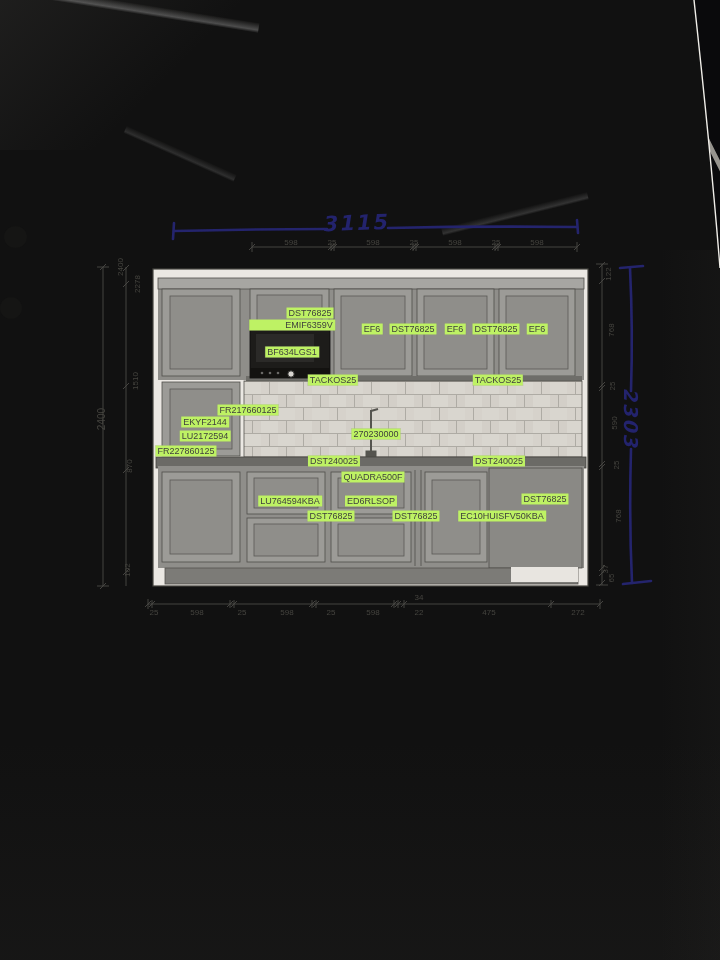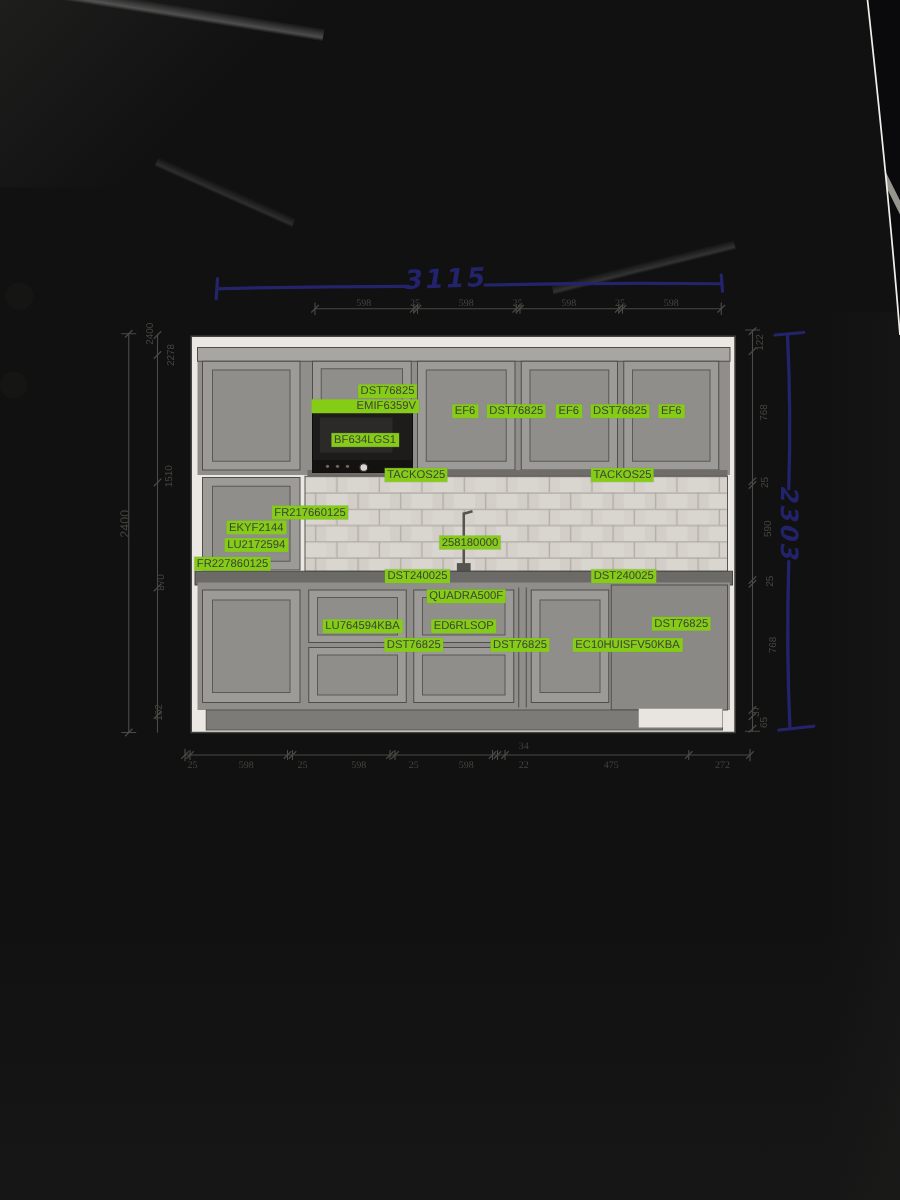--- a/index.html
+++ b/index.html
@@ -32,7 +32,7 @@
   .lbl{position:absolute;transform:translate(-50%,-50%);white-space:nowrap;
     color:#3f3f3c;line-height:11px;}
   .pl{font-size:9px;background:#84cc16;padding:0 2px;box-shadow:0 0 0 .5px rgba(130,128,122,.25);}
-  .dh{font-size:8px;color:#45443f;font-family:Liberation Serif, serif;}
+  .dh{font-size:8px;color:#45443f;}
   .dvv{font-size:8px;color:#45443f;transform:translate(-50%,-50%) rotate(-90deg);}
   .hand{position:absolute;transform:translate(-50%,-50%) rotate(-2deg);
     font-family:"DejaVu Sans", sans-serif;font-style:italic;font-weight:bold;

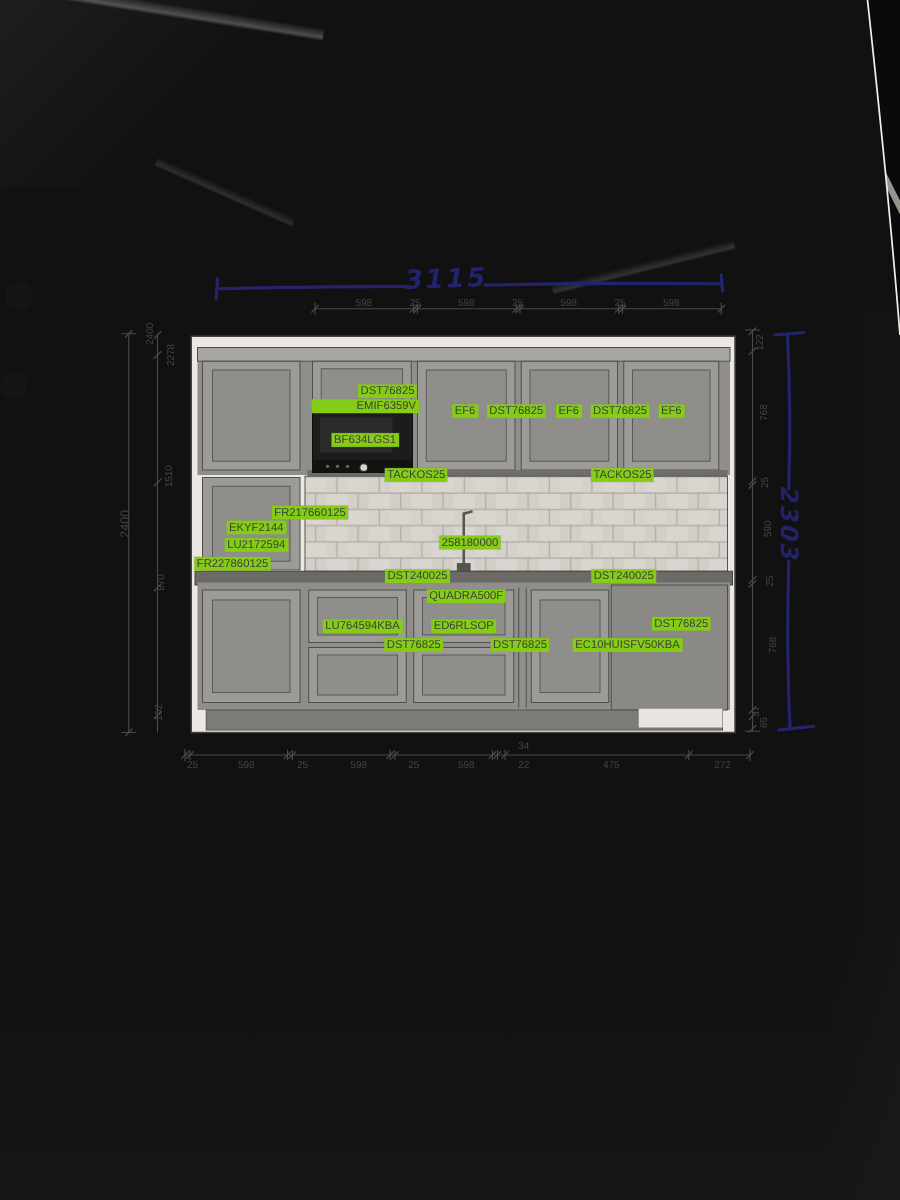--- a/index.html
+++ b/index.html
@@ -31,7 +31,7 @@
   #labels{position:absolute;left:0;top:0;width:720px;height:960px;pointer-events:none;}
   .lbl{position:absolute;transform:translate(-50%,-50%);white-space:nowrap;
     color:#3f3f3c;line-height:11px;}
-  .pl{font-size:9px;background:#84cc16;padding:0 2px;box-shadow:0 0 0 .5px rgba(130,128,122,.25);}
+  .pl{font-size:9px;background:#bef264;padding:0 2px;box-shadow:0 0 0 .5px rgba(130,128,122,.25);}
   .dh{font-size:8px;color:#45443f;}
   .dvv{font-size:8px;color:#45443f;transform:translate(-50%,-50%) rotate(-90deg);}
   .hand{position:absolute;transform:translate(-50%,-50%) rotate(-2deg);

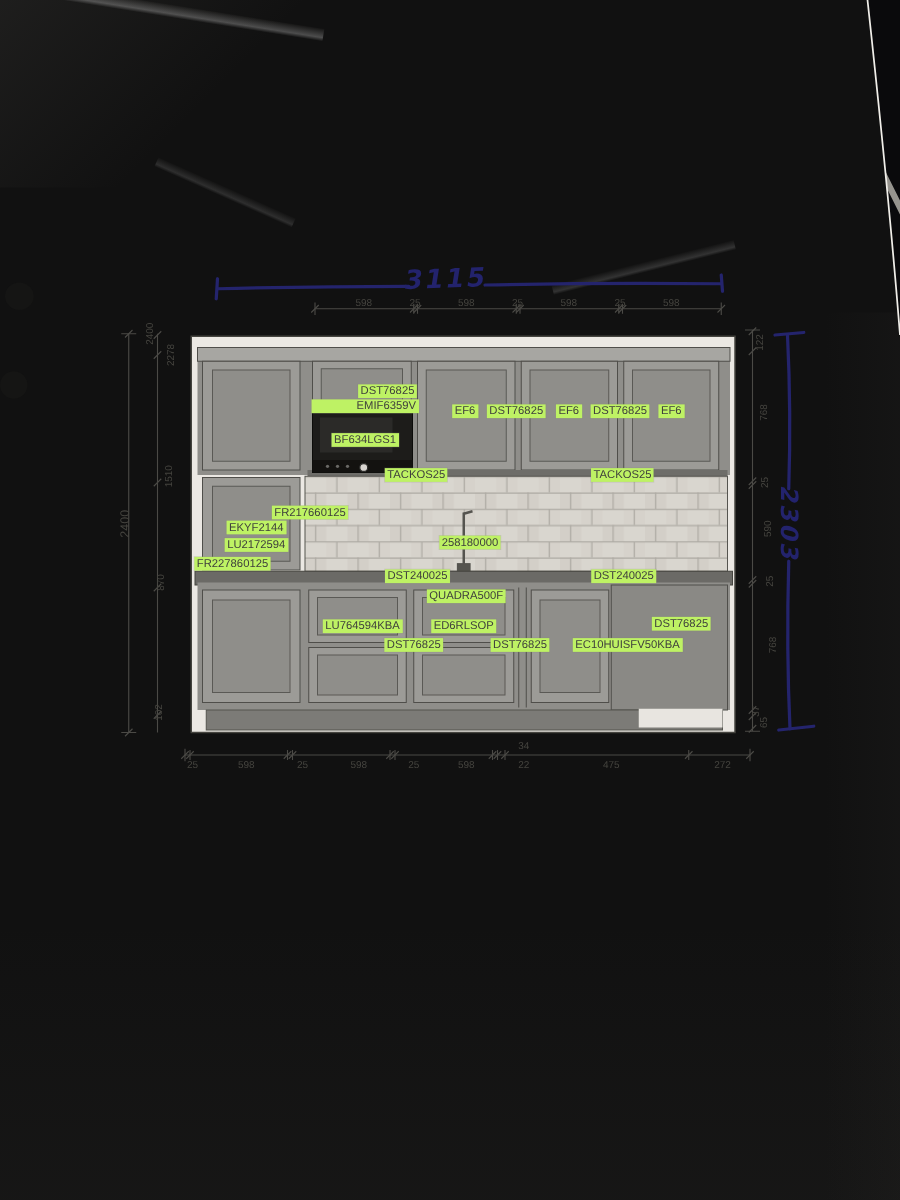--- a/index.html
+++ b/index.html
@@ -204,7 +204,7 @@
       <div class="lbl pl" style="left: 205px; top: 422px;">EKYF2144</div>
       <div class="lbl pl" style="left: 205px; top: 436px;">LU2172594</div>
       <div class="lbl pl" style="left: 186px; top: 451px;">FR227860125</div>
-      <div class="lbl pl" style="left: 376px; top: 434px;">258180000</div>
+      <div class="lbl pl" style="left: 376px; top: 434px;">270230000</div>
       <div class="lbl pl" style="left: 334px; top: 461px;">DST240025</div>
       <div class="lbl pl" style="left: 499px; top: 461px;">DST240025</div>
       <div class="lbl pl" style="left: 373px; top: 477px;">QUADRA500F</div>

